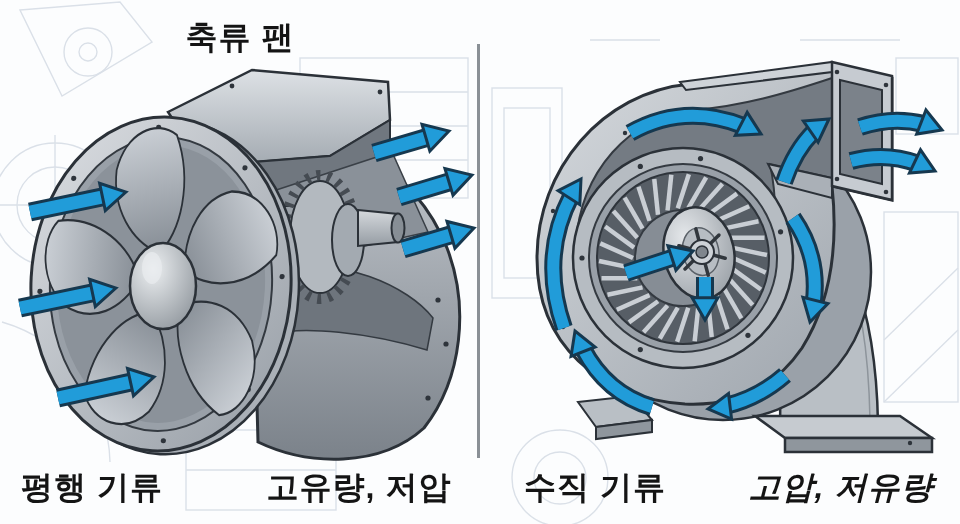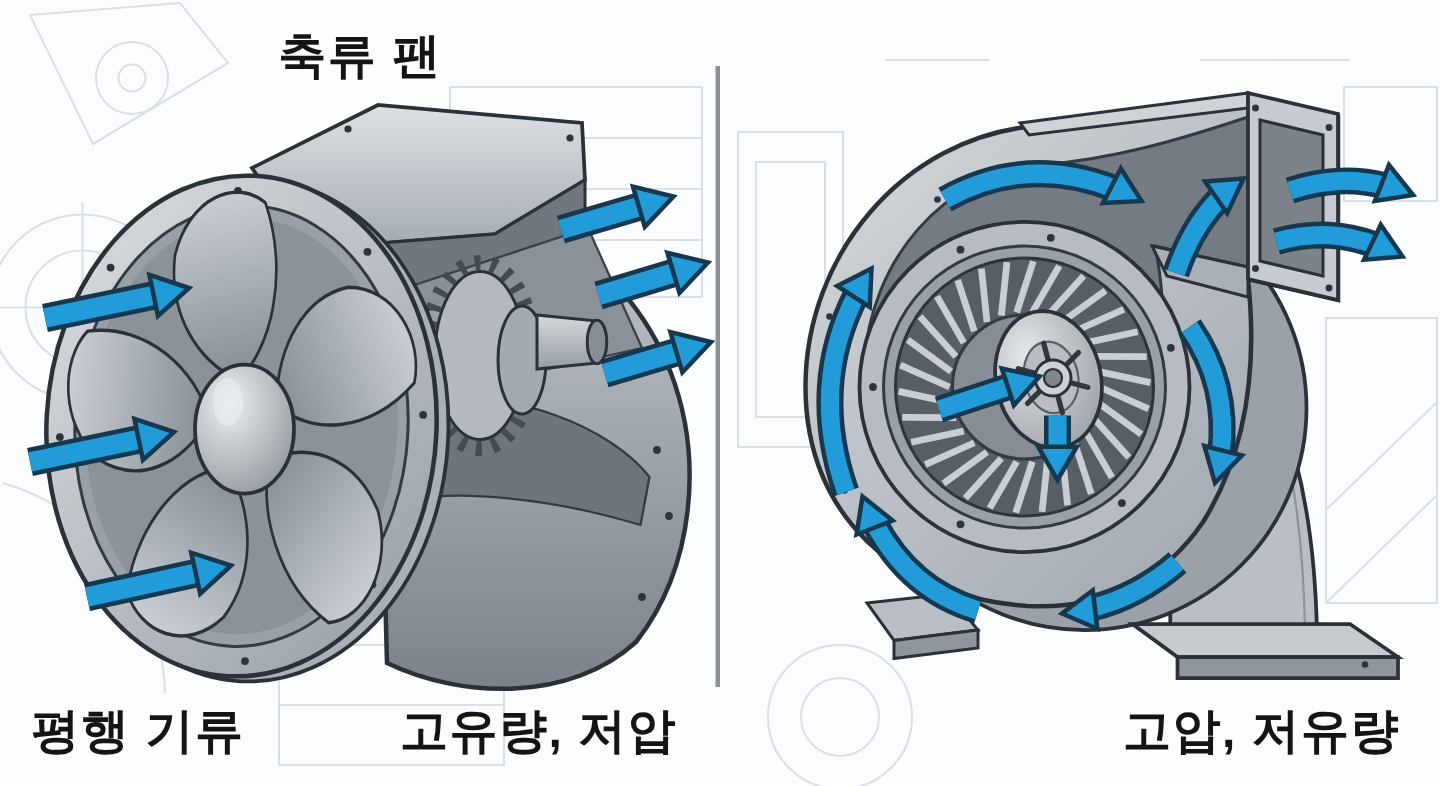--- a/index.html
+++ b/index.html
@@ -341,6 +341,7 @@
   <div class="cap t-axial">축류 팬</div>
   <div class="cap l-axflow">평행 기류</div>
   <div class="cap l-axspec">고유량, 저압</div>
+  <div class="cap l-ceflow">수직 기류</div>
   <div class="cap l-cespec">고압, 저유량</div>
 </div>
 

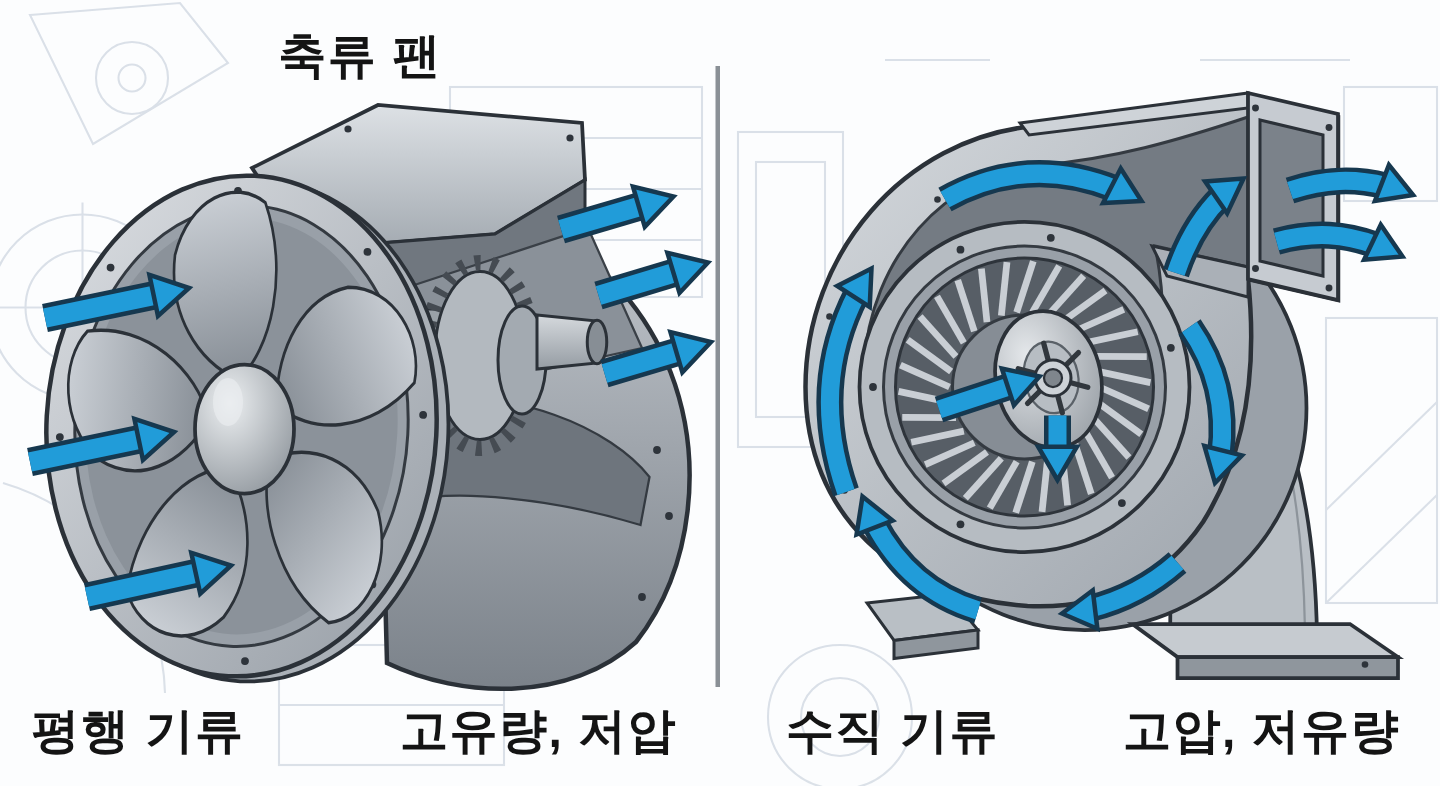--- a/index.html
+++ b/index.html
@@ -16,7 +16,7 @@
   .l-axflow{left:2px;top:466px;width:180px;}
   .l-axspec{left:244px;top:466px;width:230px;}
   .l-ceflow{left:502px;top:466px;width:186px;}
-  .l-cespec{left:726px;top:466px;width:230px;}
+  .l-cespec{left:726px;top:466px;width:230px;font-style:italic;}
   .bp{stroke:var(--blueprint,#d9dfe7);fill:none;stroke-width:1.4;}
 </style>
 </head>

